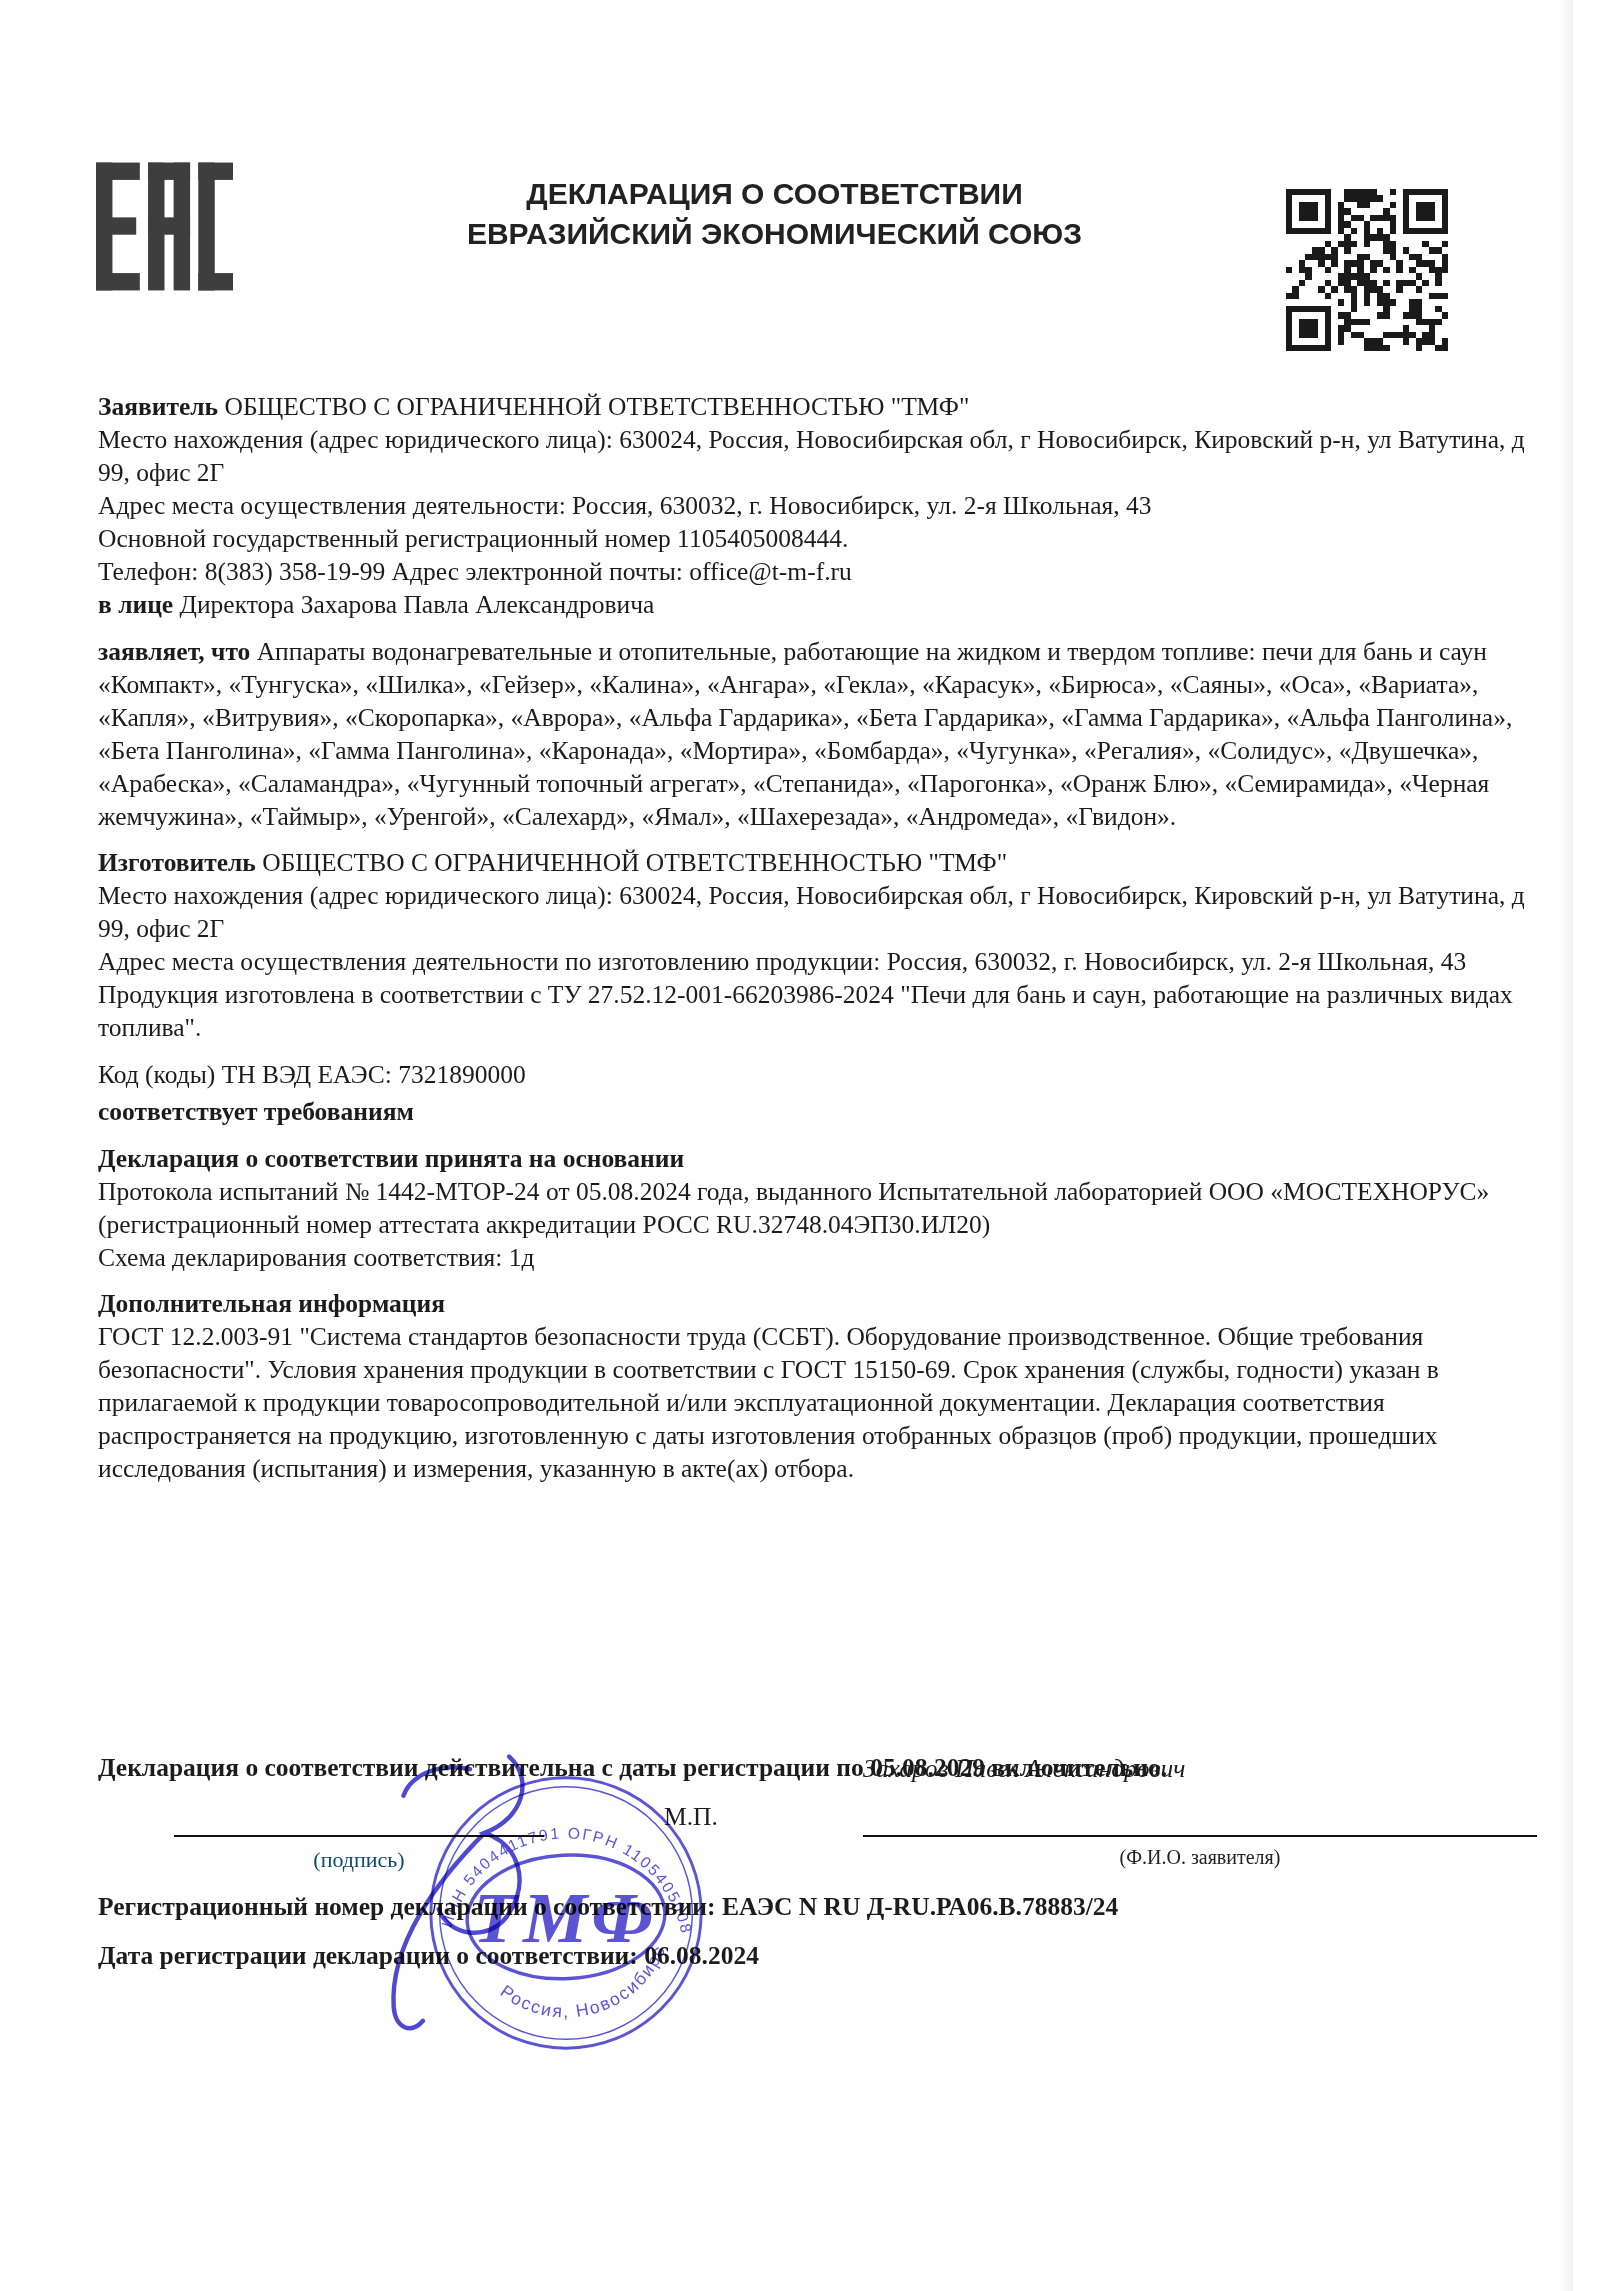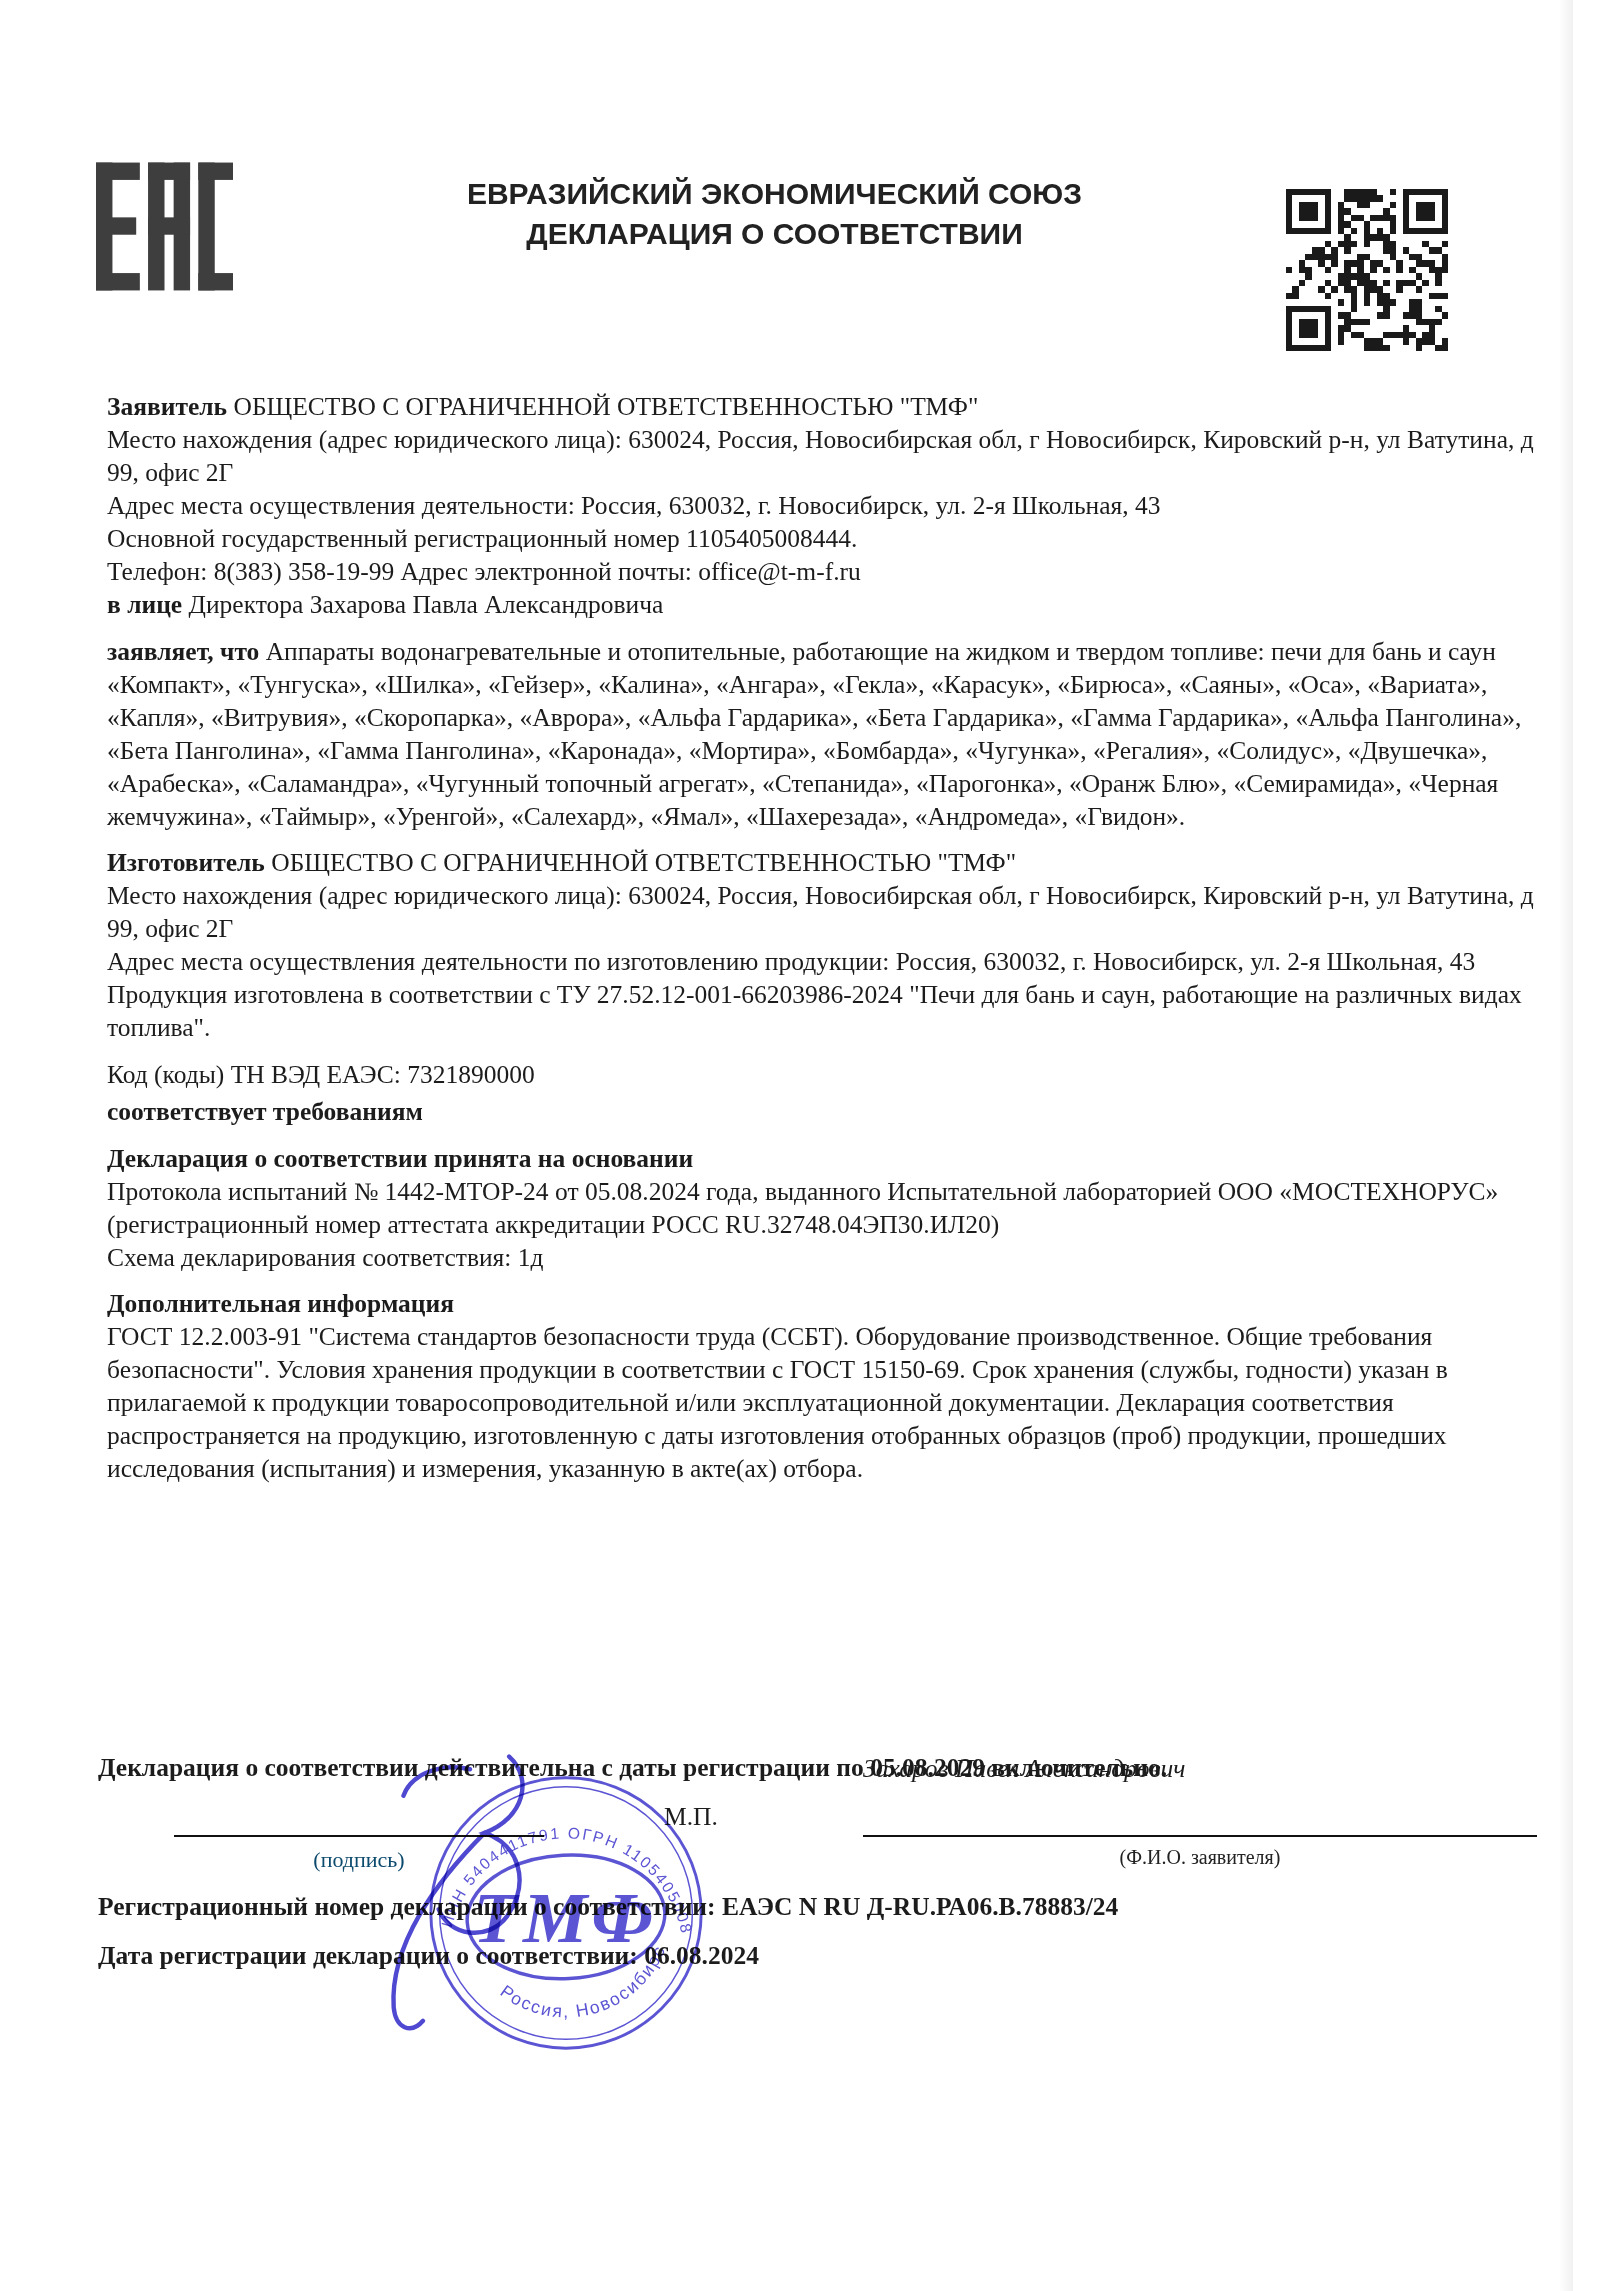--- a/index.html
+++ b/index.html
@@ -64,8 +64,8 @@
   </svg>
 
   <div class="doc-title">
+    <div>ДЕКЛАРАЦИЯ О СООТВЕТСТВИИ</div>
     <div>ЕВРАЗИЙСКИЙ ЭКОНОМИЧЕСКИЙ СОЮЗ</div>
-    <div>ДЕКЛАРАЦИЯ О СООТВЕТСТВИИ</div>
   </div>
 
   <svg class="qr" viewBox="0 0 25 25" shape-rendering="crispEdges">

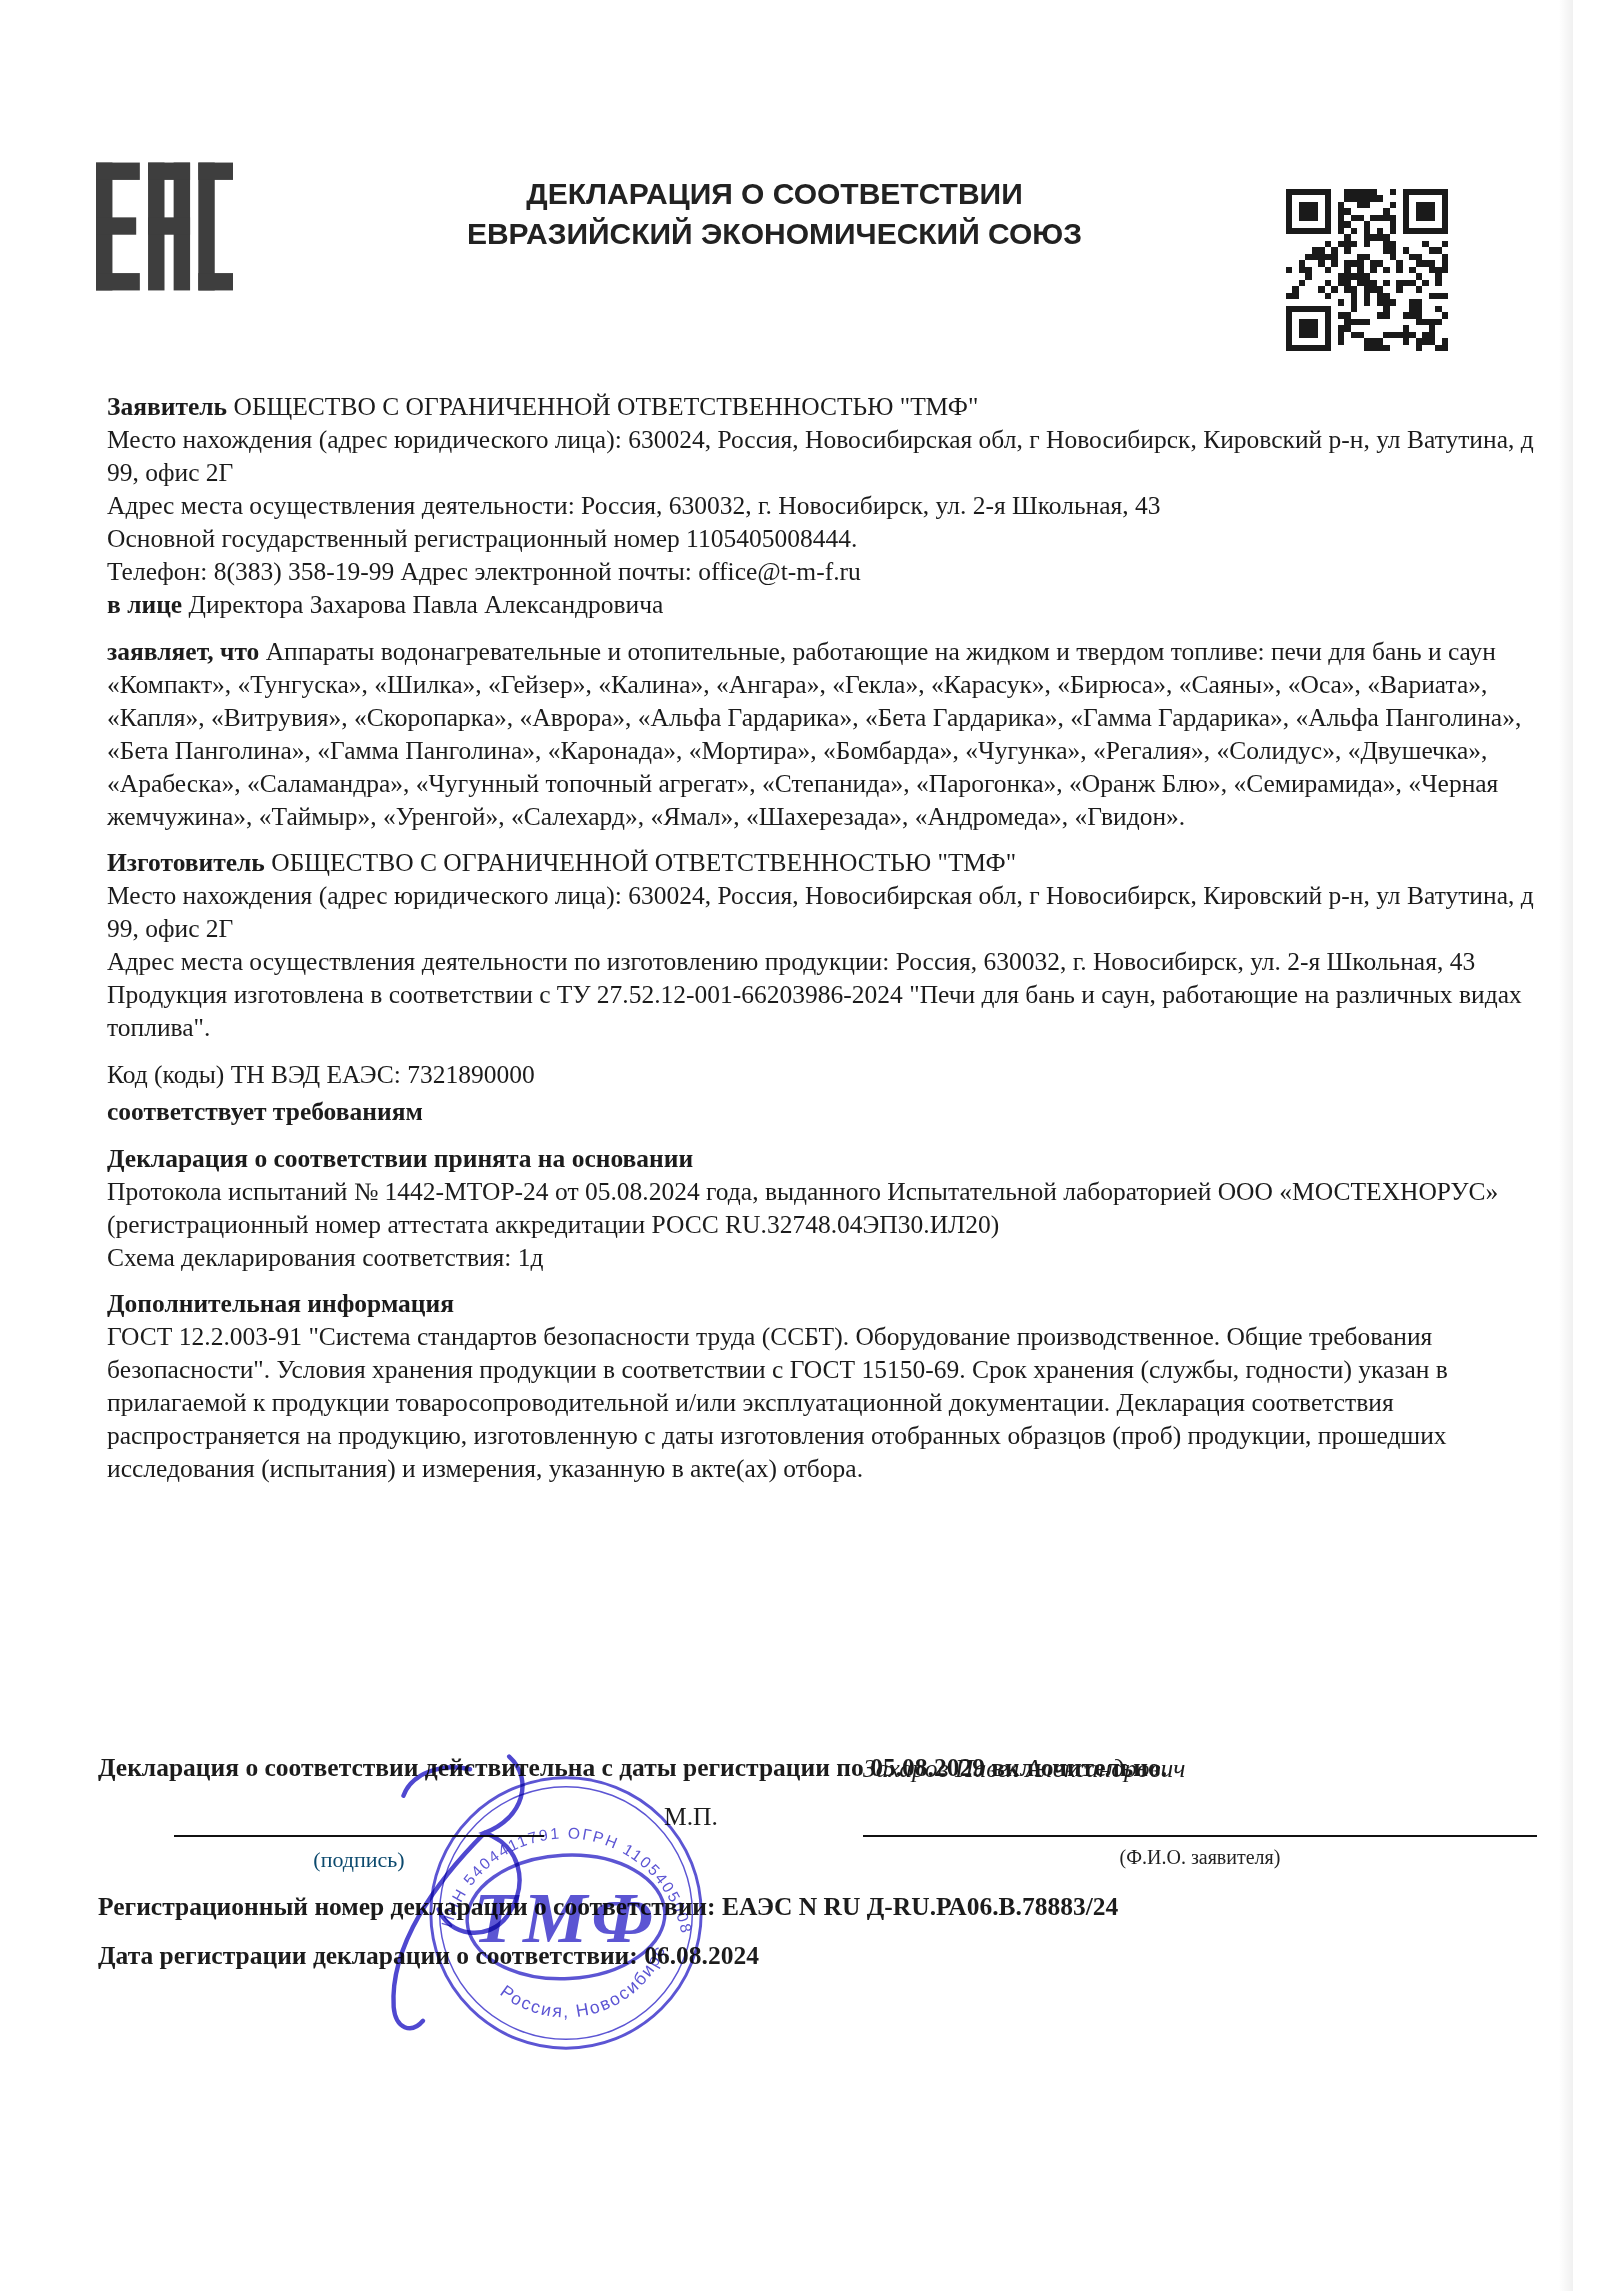--- a/index.html
+++ b/index.html
@@ -20,7 +20,7 @@
   .qr{position:absolute;left:1286px;top:189px;width:162px;height:162px;}
   
   .main{position:absolute;left:98px;top:390px;width:1439px;}
-  .main p{margin:0 0 0 9px;}
+  .main p{margin:0 0 0 0;}
   .sec{margin-bottom:13.7px;}
   .sec-tight{margin-bottom:3.9px;}
   b{font-weight:bold;}

